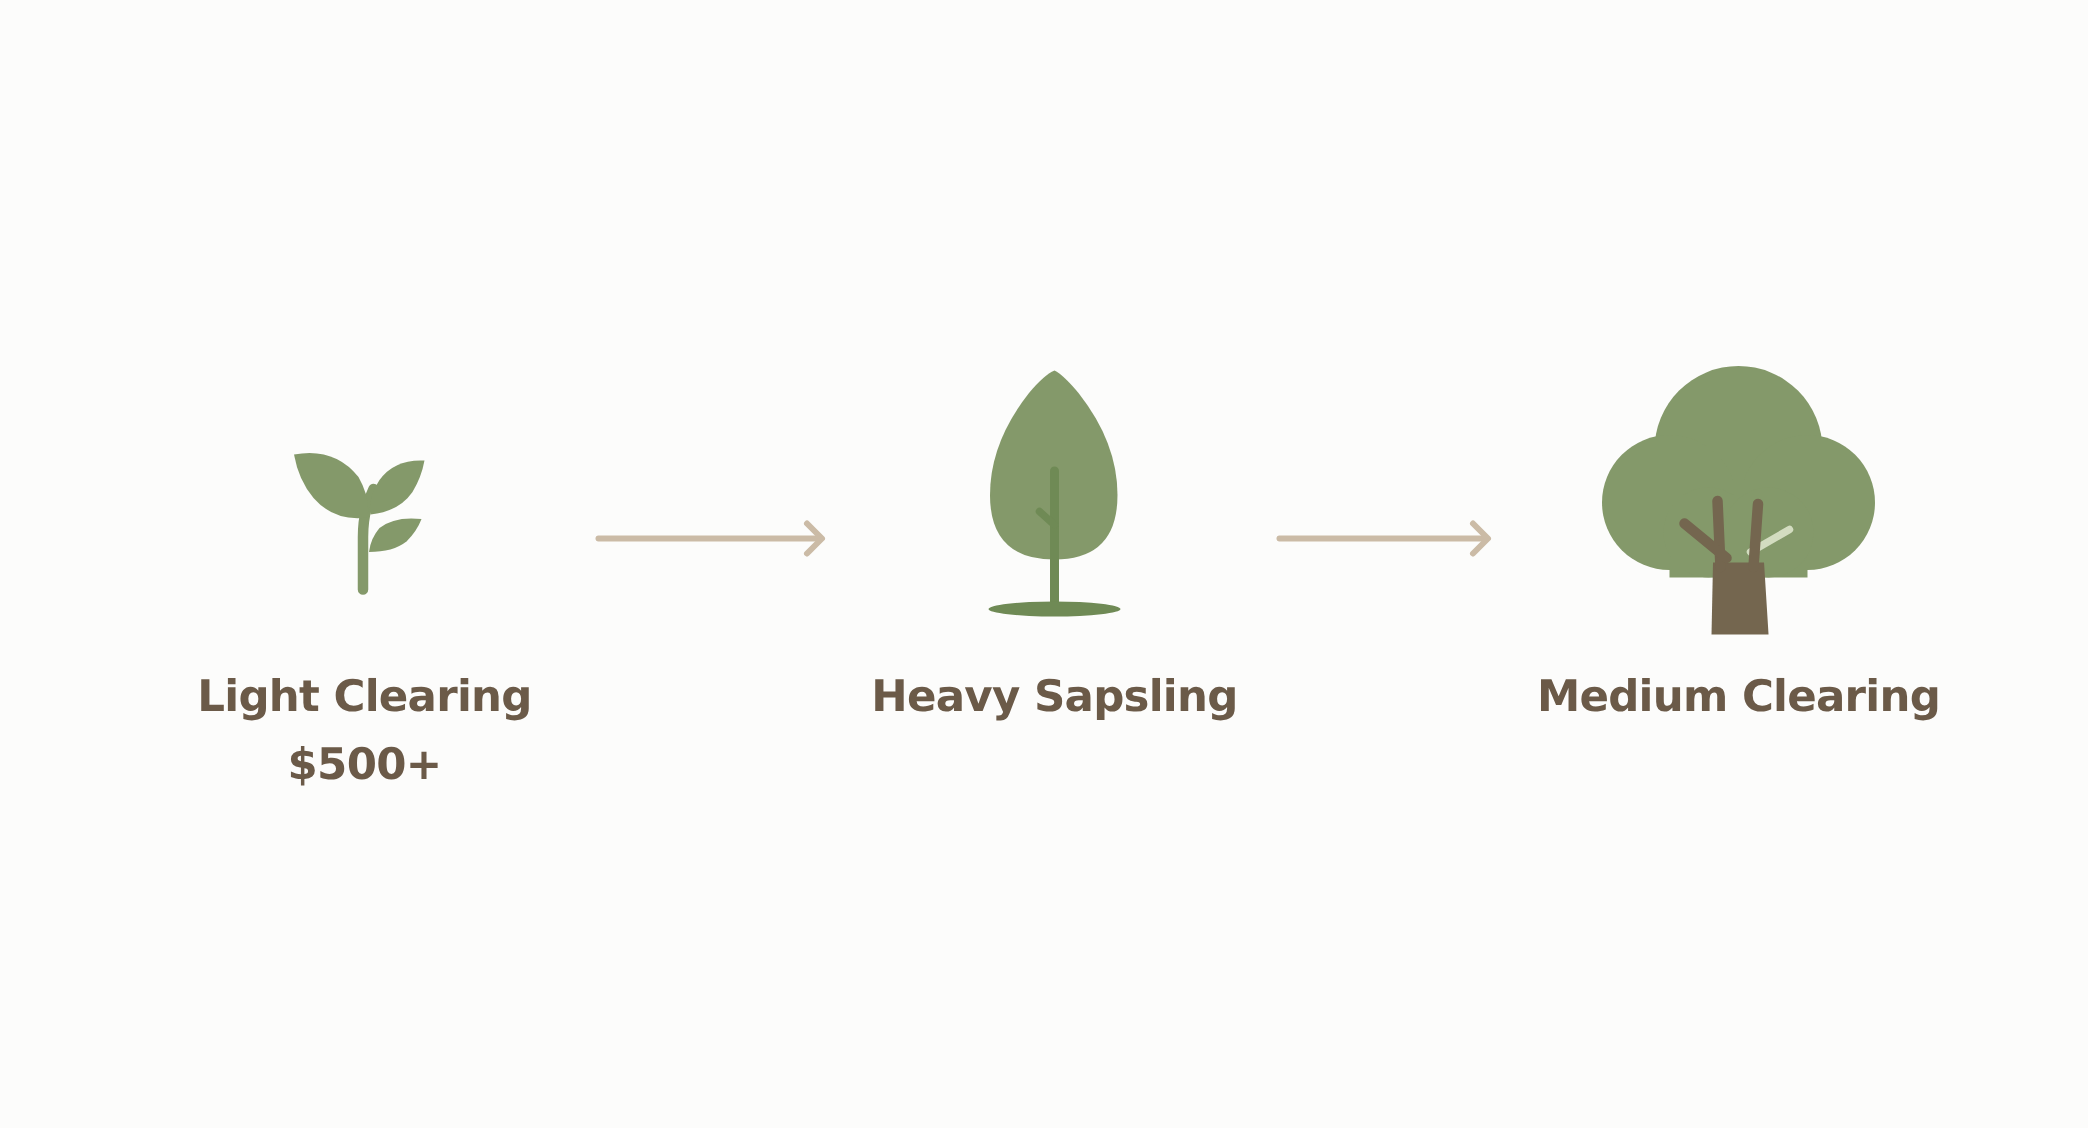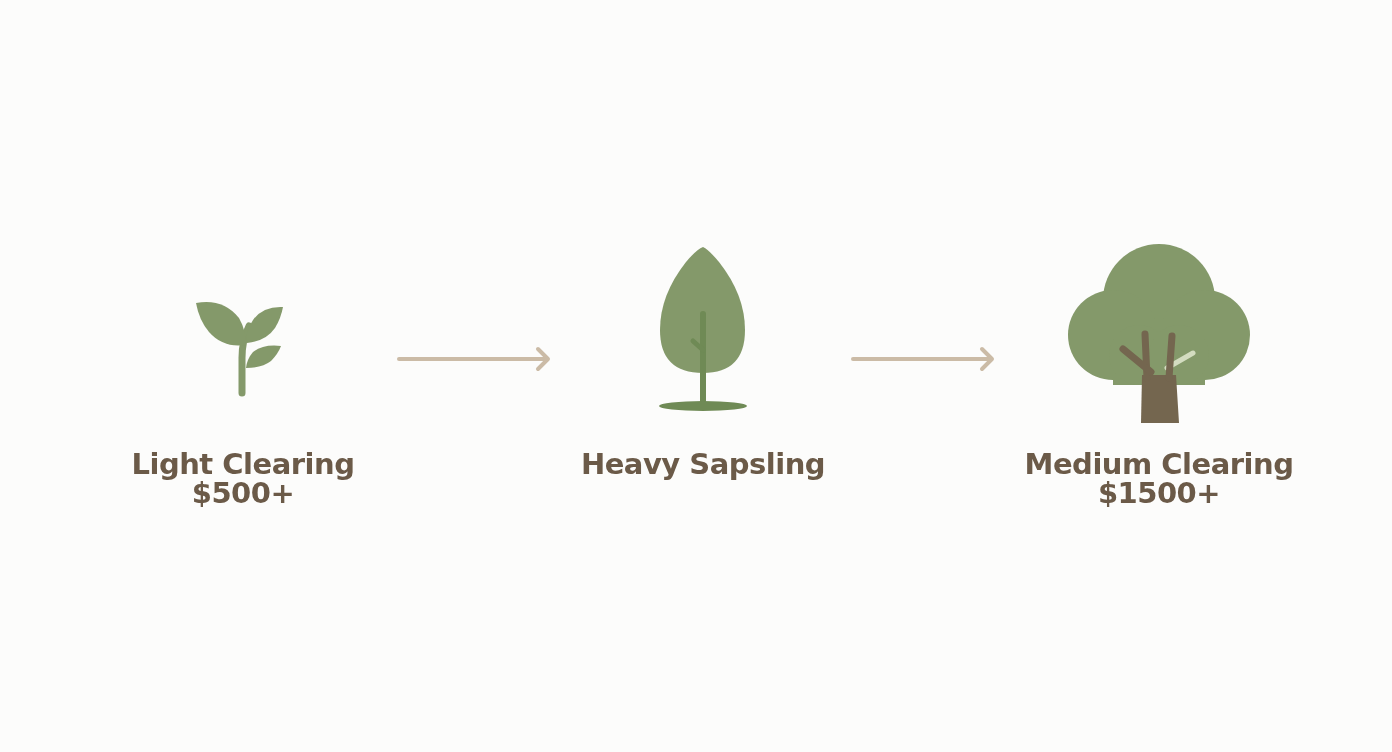--- a/index.html
+++ b/index.html
@@ -39,7 +39,7 @@
       line-height: 34px;
     }
     .label.name { top: 447px; }
-    .label.price { top: 476px; }
+    .label.price { top: 492px; }
     .arrow {
       position: absolute;
     }

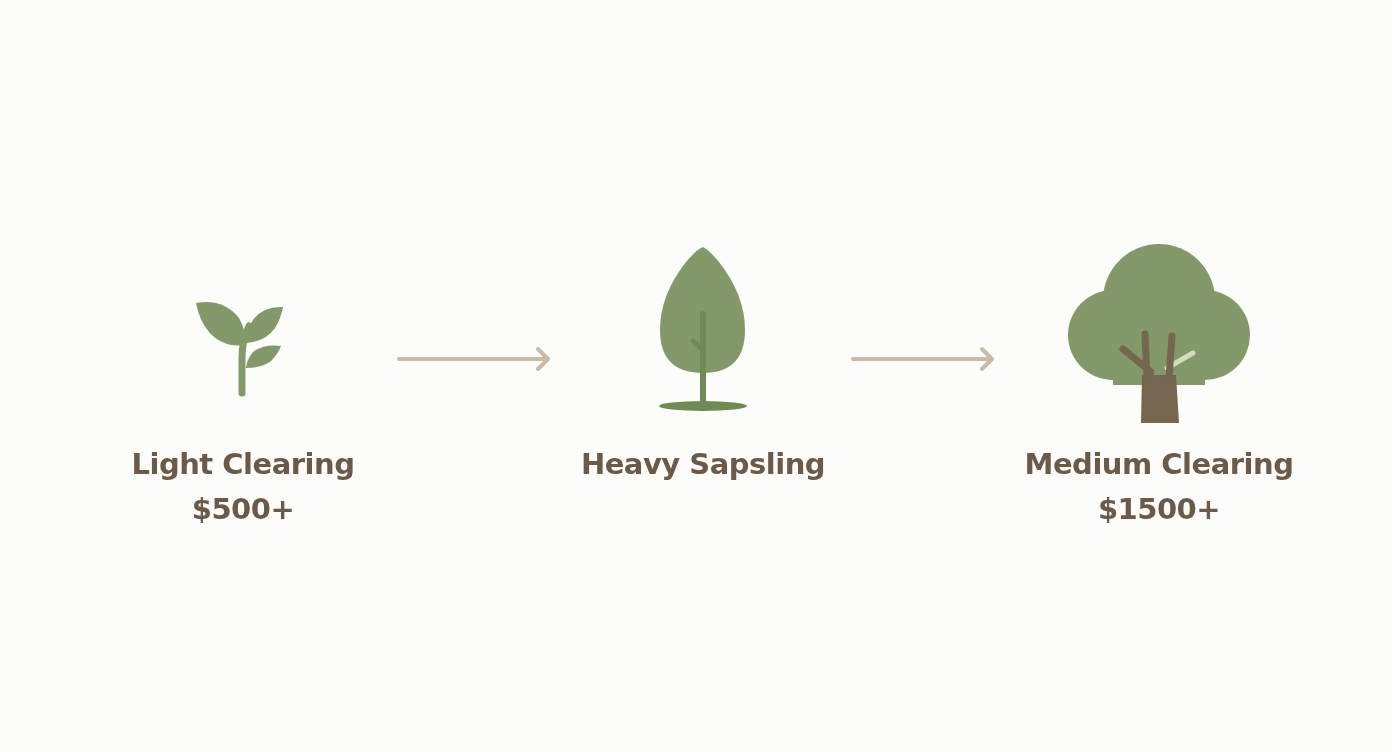--- a/index.html
+++ b/index.html
@@ -107,7 +107,6 @@
       <path d="M172 372 L144 349" stroke="#74664f" stroke-width="7" stroke-linecap="round" fill="none"></path>
     </svg>
     <div class="label name">Medium Clearing</div>
-    <div class="label price">$1500+</div>
   </div>
 
 </div>

